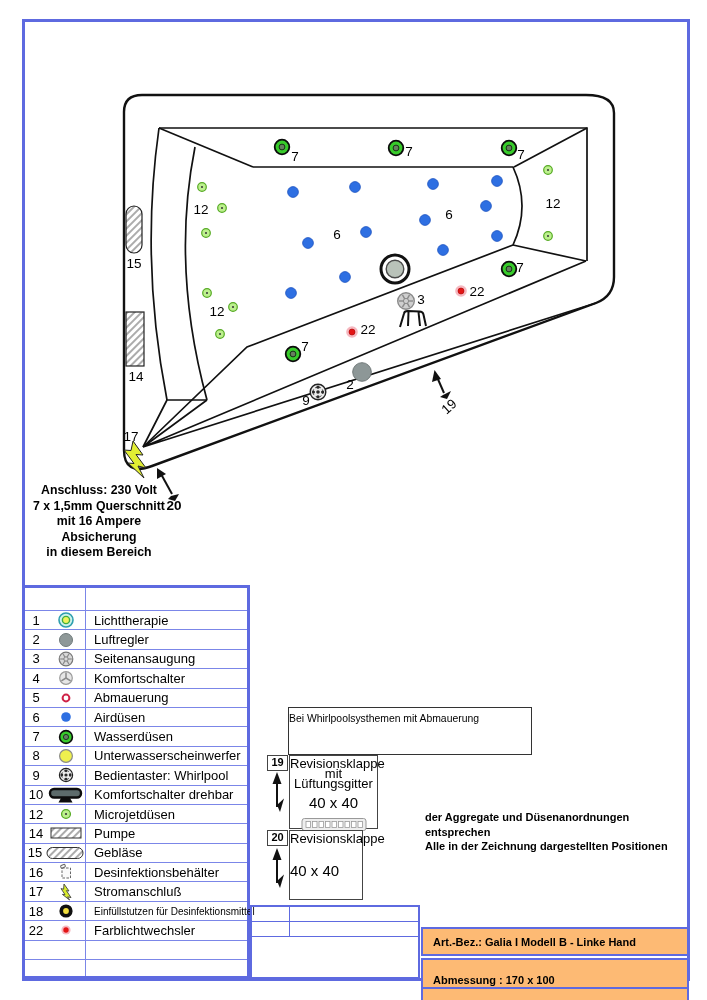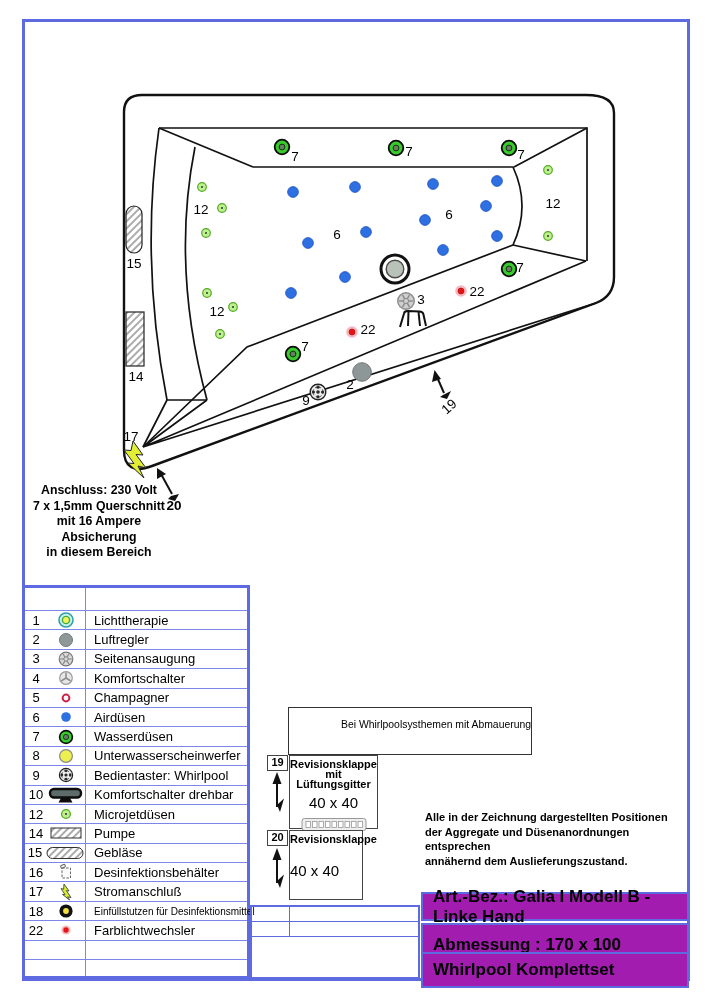--- a/index.html
+++ b/index.html
@@ -316,7 +316,7 @@
             </svg>
           </span>
     </div>
-    <div class="llabel">Champagner</div>
+    <div class="llabel">Abmauerung</div>
       </div><div class="lrow">
         <div class="lcol1">
       <span class="lnum">6</span>

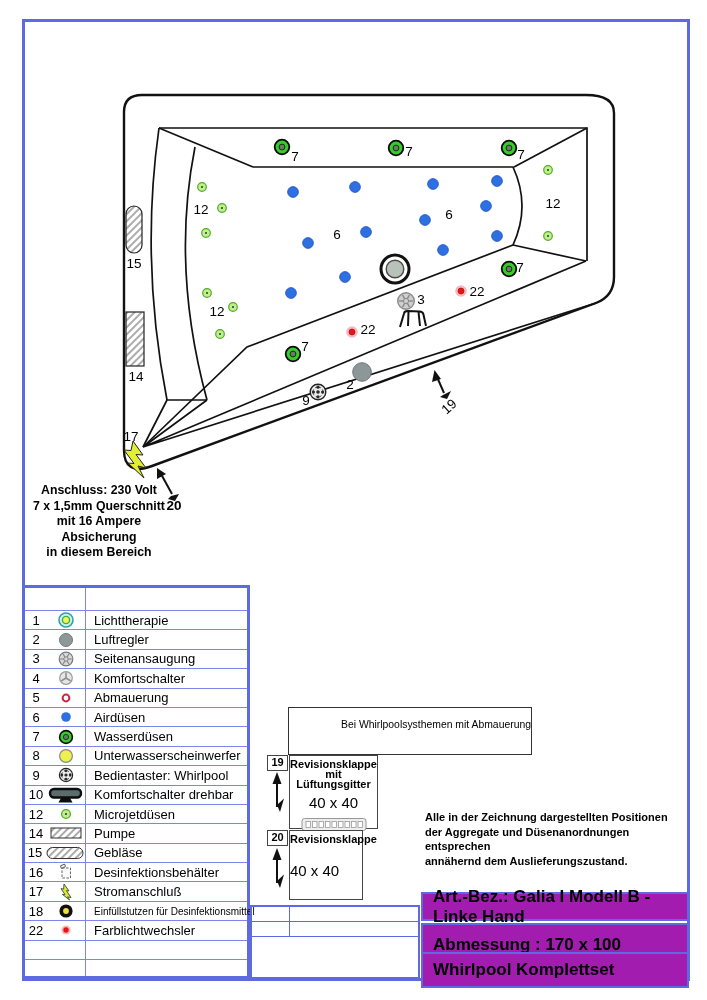--- a/index.html
+++ b/index.html
@@ -34,7 +34,7 @@
   .mrest{flex:1 1 auto;}
   
   #wall-note{left:288px;top:707px;width:244px;height:48px;border:1.2px solid #333;
-    box-sizing:border-box;text-align:right;font-size:10.4px;line-height:11.8px;padding-top:11px;}
+    box-sizing:border-box;text-align:left;font-size:10.4px;line-height:11.8px;padding-top:5px;}
   
   .numbox{width:21px;height:16px;border:1.6px solid #444;box-sizing:border-box;
     text-align:center;font-weight:bold;font-size:11px;line-height:13px;background:#fff;}

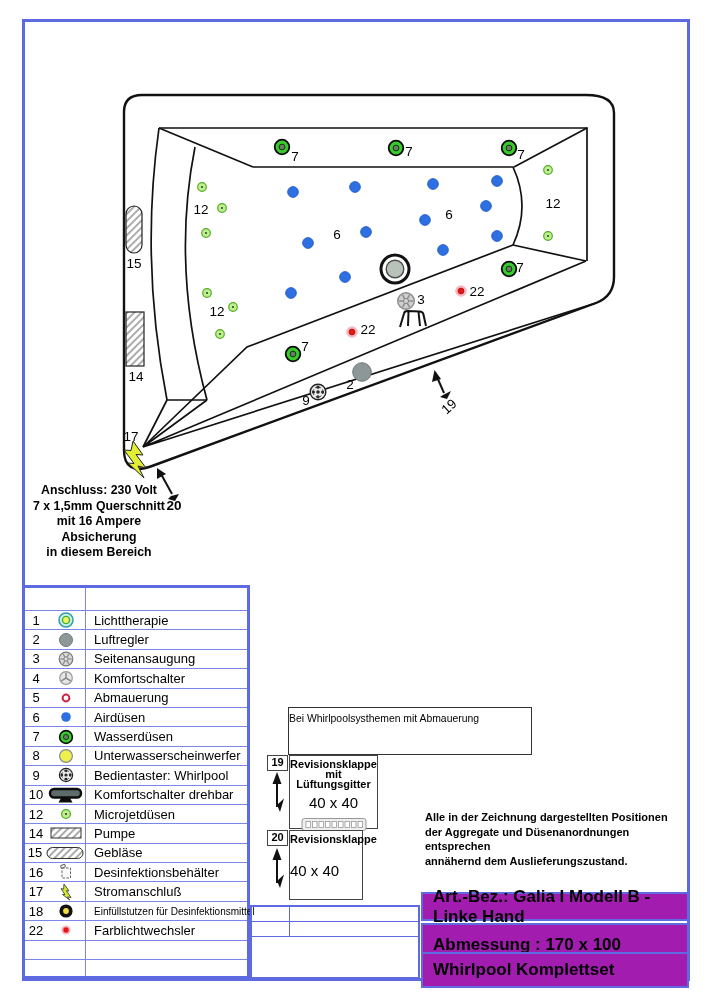--- a/index.html
+++ b/index.html
@@ -41,7 +41,7 @@
   #num19{left:267px;top:755px;} #num19b{left:267px;top:830px;}
   #rev19{left:289px;top:755px;width:89px;height:74px;border:1.2px solid #444;box-sizing:border-box;text-align:center;}
   #rev20{left:289px;top:830px;width:74px;height:70px;border:1.2px solid #444;box-sizing:border-box;text-align:left;}
-  .revtitle{font-weight:bold;font-size:11px;line-height:10px;margin-top:3px;}
+  .revtitle{font-weight:normal;font-size:13px;line-height:10px;margin-top:3px;}
   .revsize{font-size:15px;margin-top:5px;}
   .arrow-svg{width:16px;height:46px;}
   #arr19{left:269px;top:771px;} #arr20{left:269px;top:847px;}

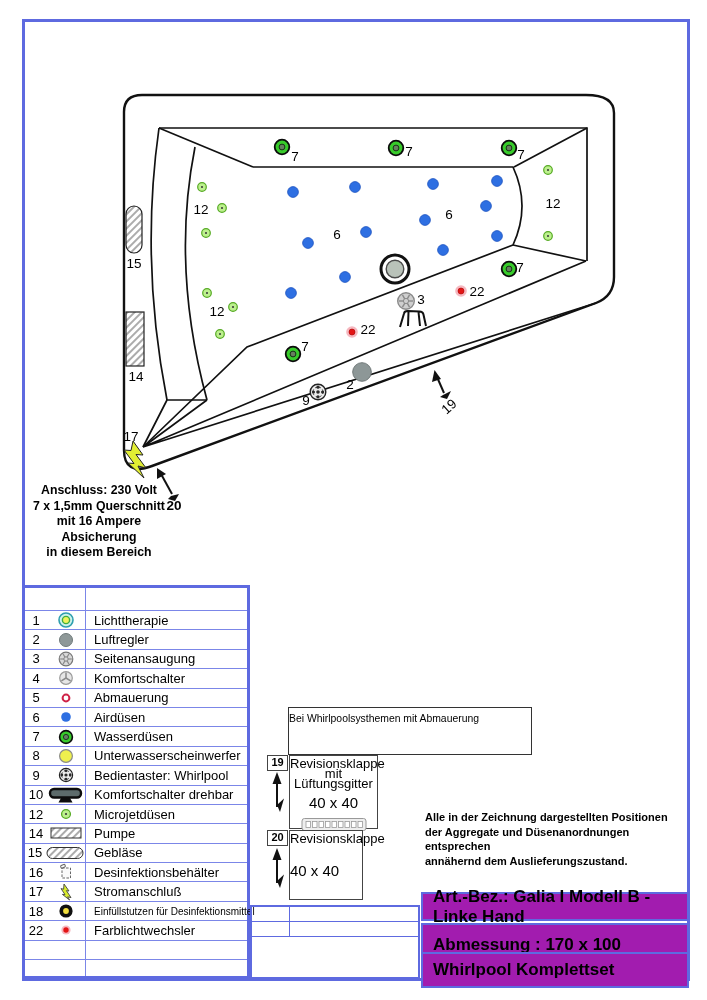--- a/index.html
+++ b/index.html
@@ -515,8 +515,8 @@
 </svg>
 
 <div id="pos-note" class="abs">
+    <div>der Aggregate und Düsenanordnungen entsprechen</div>
     <div>Alle in der Zeichnung dargestellten Positionen</div>
-    <div>der Aggregate und Düsenanordnungen entsprechen</div>
     <div>annähernd dem Auslieferungszustand.</div>
   </div>
 

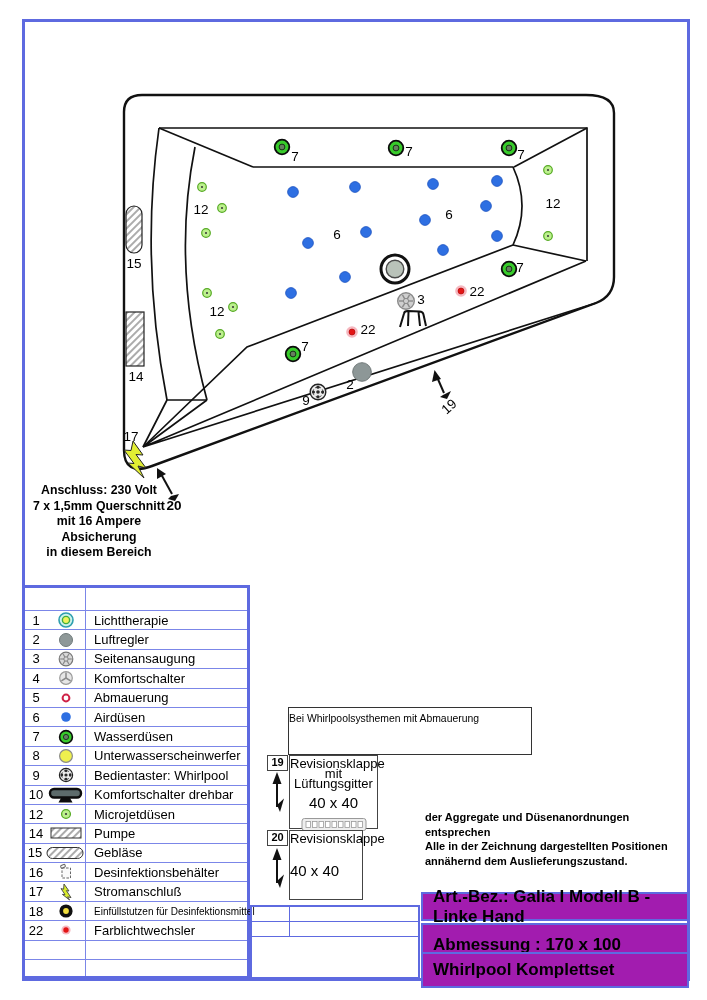--- a/index.html
+++ b/index.html
@@ -517,7 +517,6 @@
 <div id="pos-note" class="abs">
     <div>der Aggregate und Düsenanordnungen entsprechen</div>
     <div>Alle in der Zeichnung dargestellten Positionen</div>
-    <div>annähernd dem Auslieferungszustand.</div>
   </div>
 
 <div id="tb1" class="abs tbox">Art.-Bez.: Galia I Modell B - Linke Hand</div>

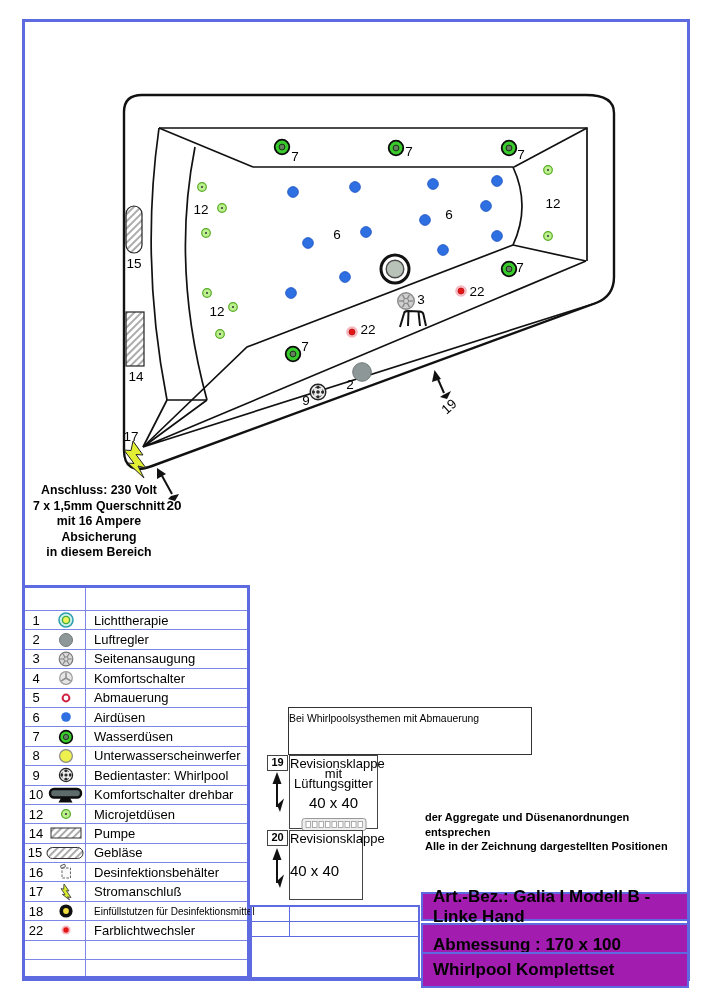--- a/index.html
+++ b/index.html
@@ -49,7 +49,7 @@
   #pos-note{left:425px;top:810px;width:265px;font-weight:bold;font-size:11px;line-height:14.6px;}
   
   .tbox{left:421px;width:268px;border:2.5px solid #5e6ae0;box-sizing:border-box;
-    display:flex;align-items:center;padding-left:10px;font-weight:bold;font-size:17px;background:#a21caf;}
+    display:flex;align-items:center;padding-left:10px;font-weight:bold;font-size:11px;background:#fdba74;margin-top:35px;}
   #tb1{top:892px;height:29px;} #tb2{top:923px;height:43px;} #tb3{top:952px;height:36px;}
 </style>
 </head>

